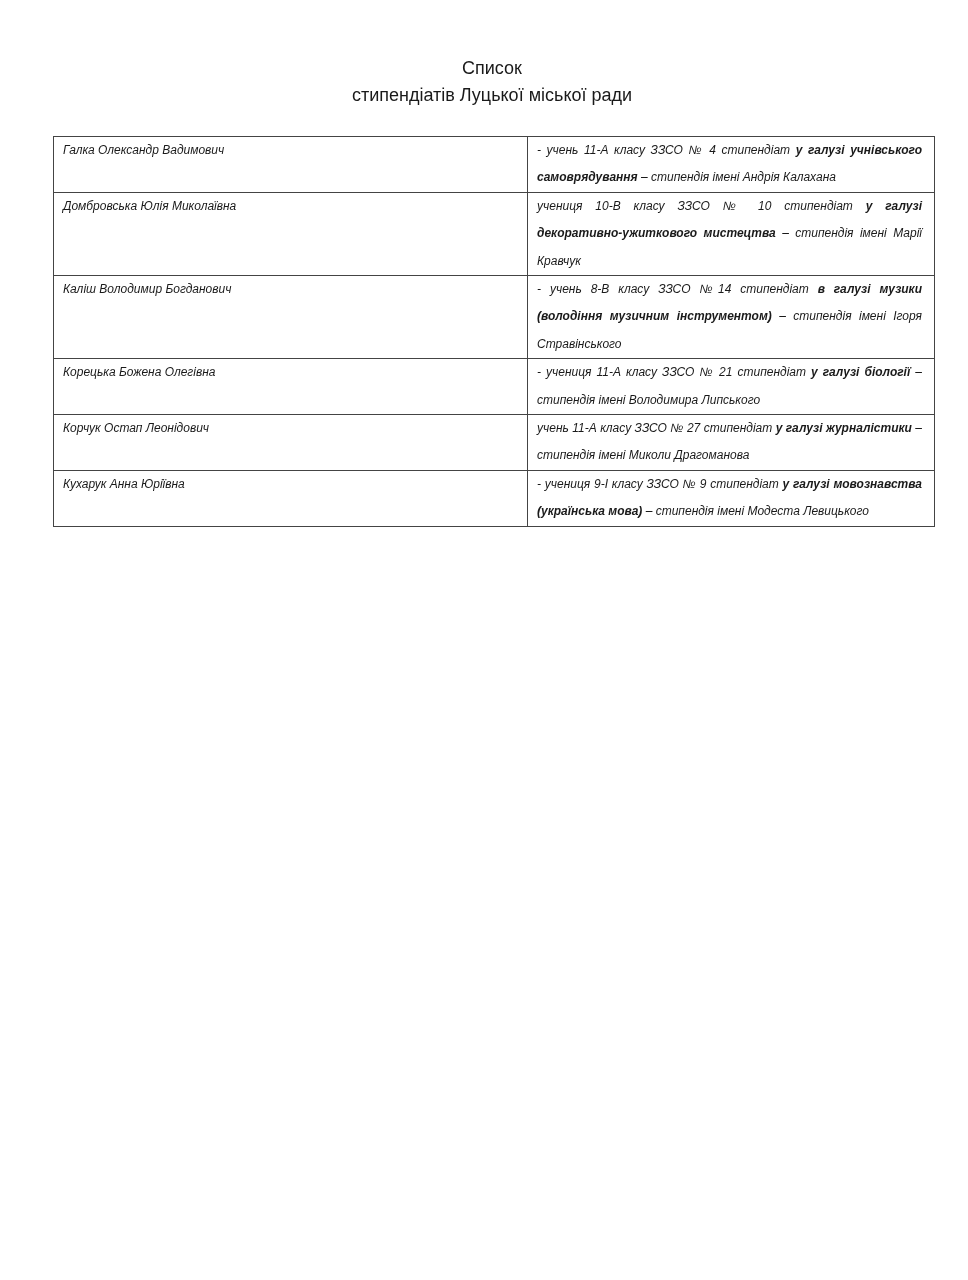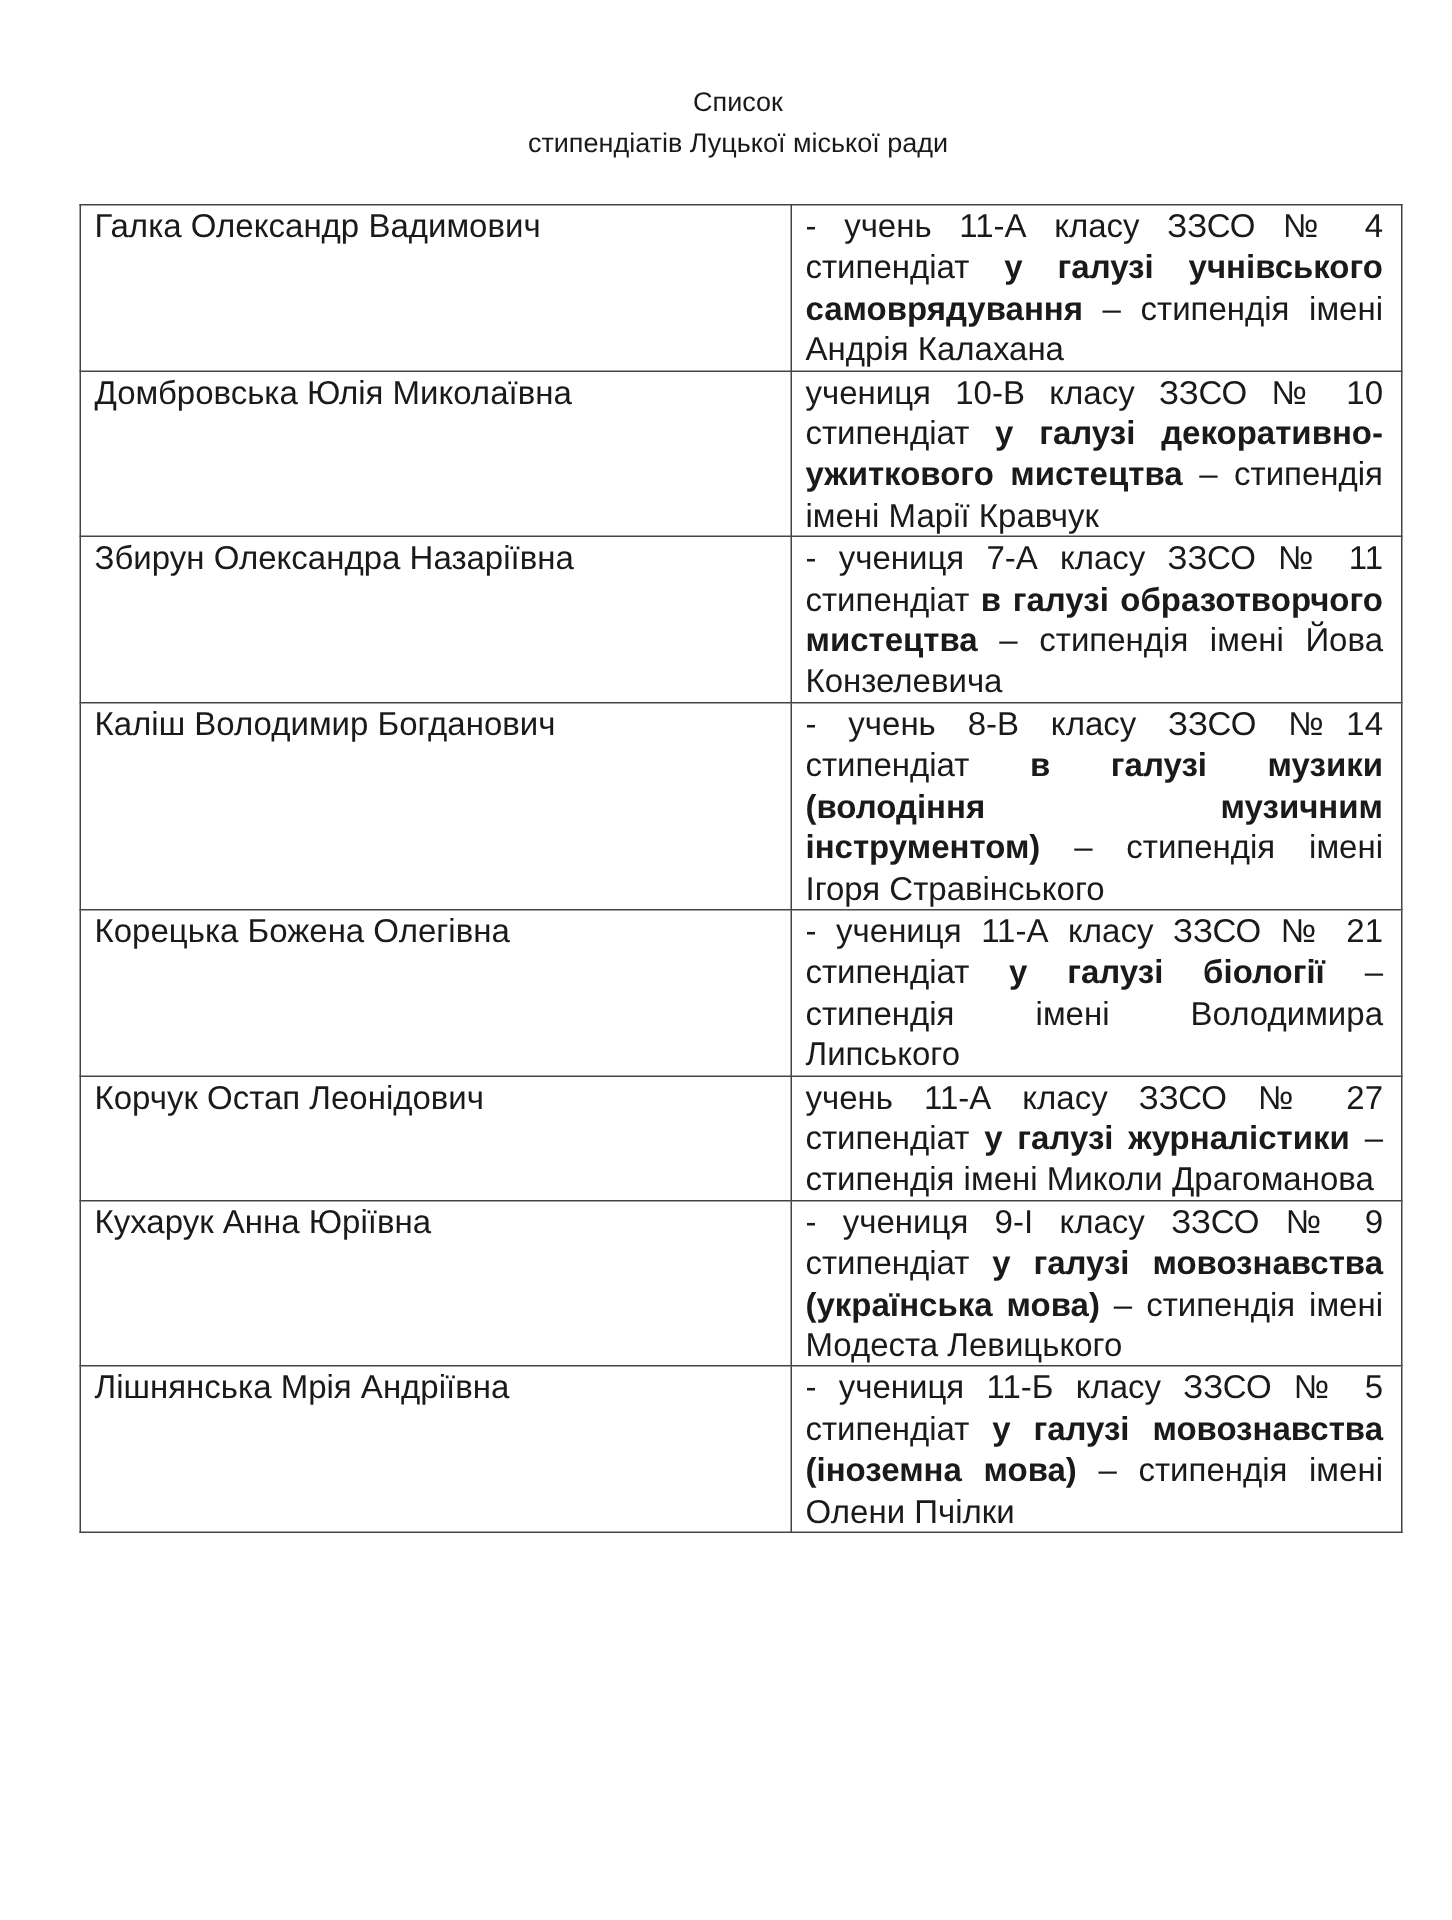--- a/index.html
+++ b/index.html
@@ -12,7 +12,7 @@
     table.list { position: absolute; left: 53px; top: 136px; width: 882px;
                  border-collapse: collapse; table-layout: fixed; }
     table.list td { border: 1.5px solid #444; vertical-align: top; padding: 0 12px 0 9px;
-                    font-size: 22px; line-height: 27.4px; }
+                    font-size: 12px; line-height: 27.4px; font-style: italic; }
     td.name { width: 452px; padding-top: 1px; }
     td.desc { text-align: justify; padding-left: 11px; padding-right: 13px; padding-top: 1px; }
     td.desc b { font-weight: bold; }

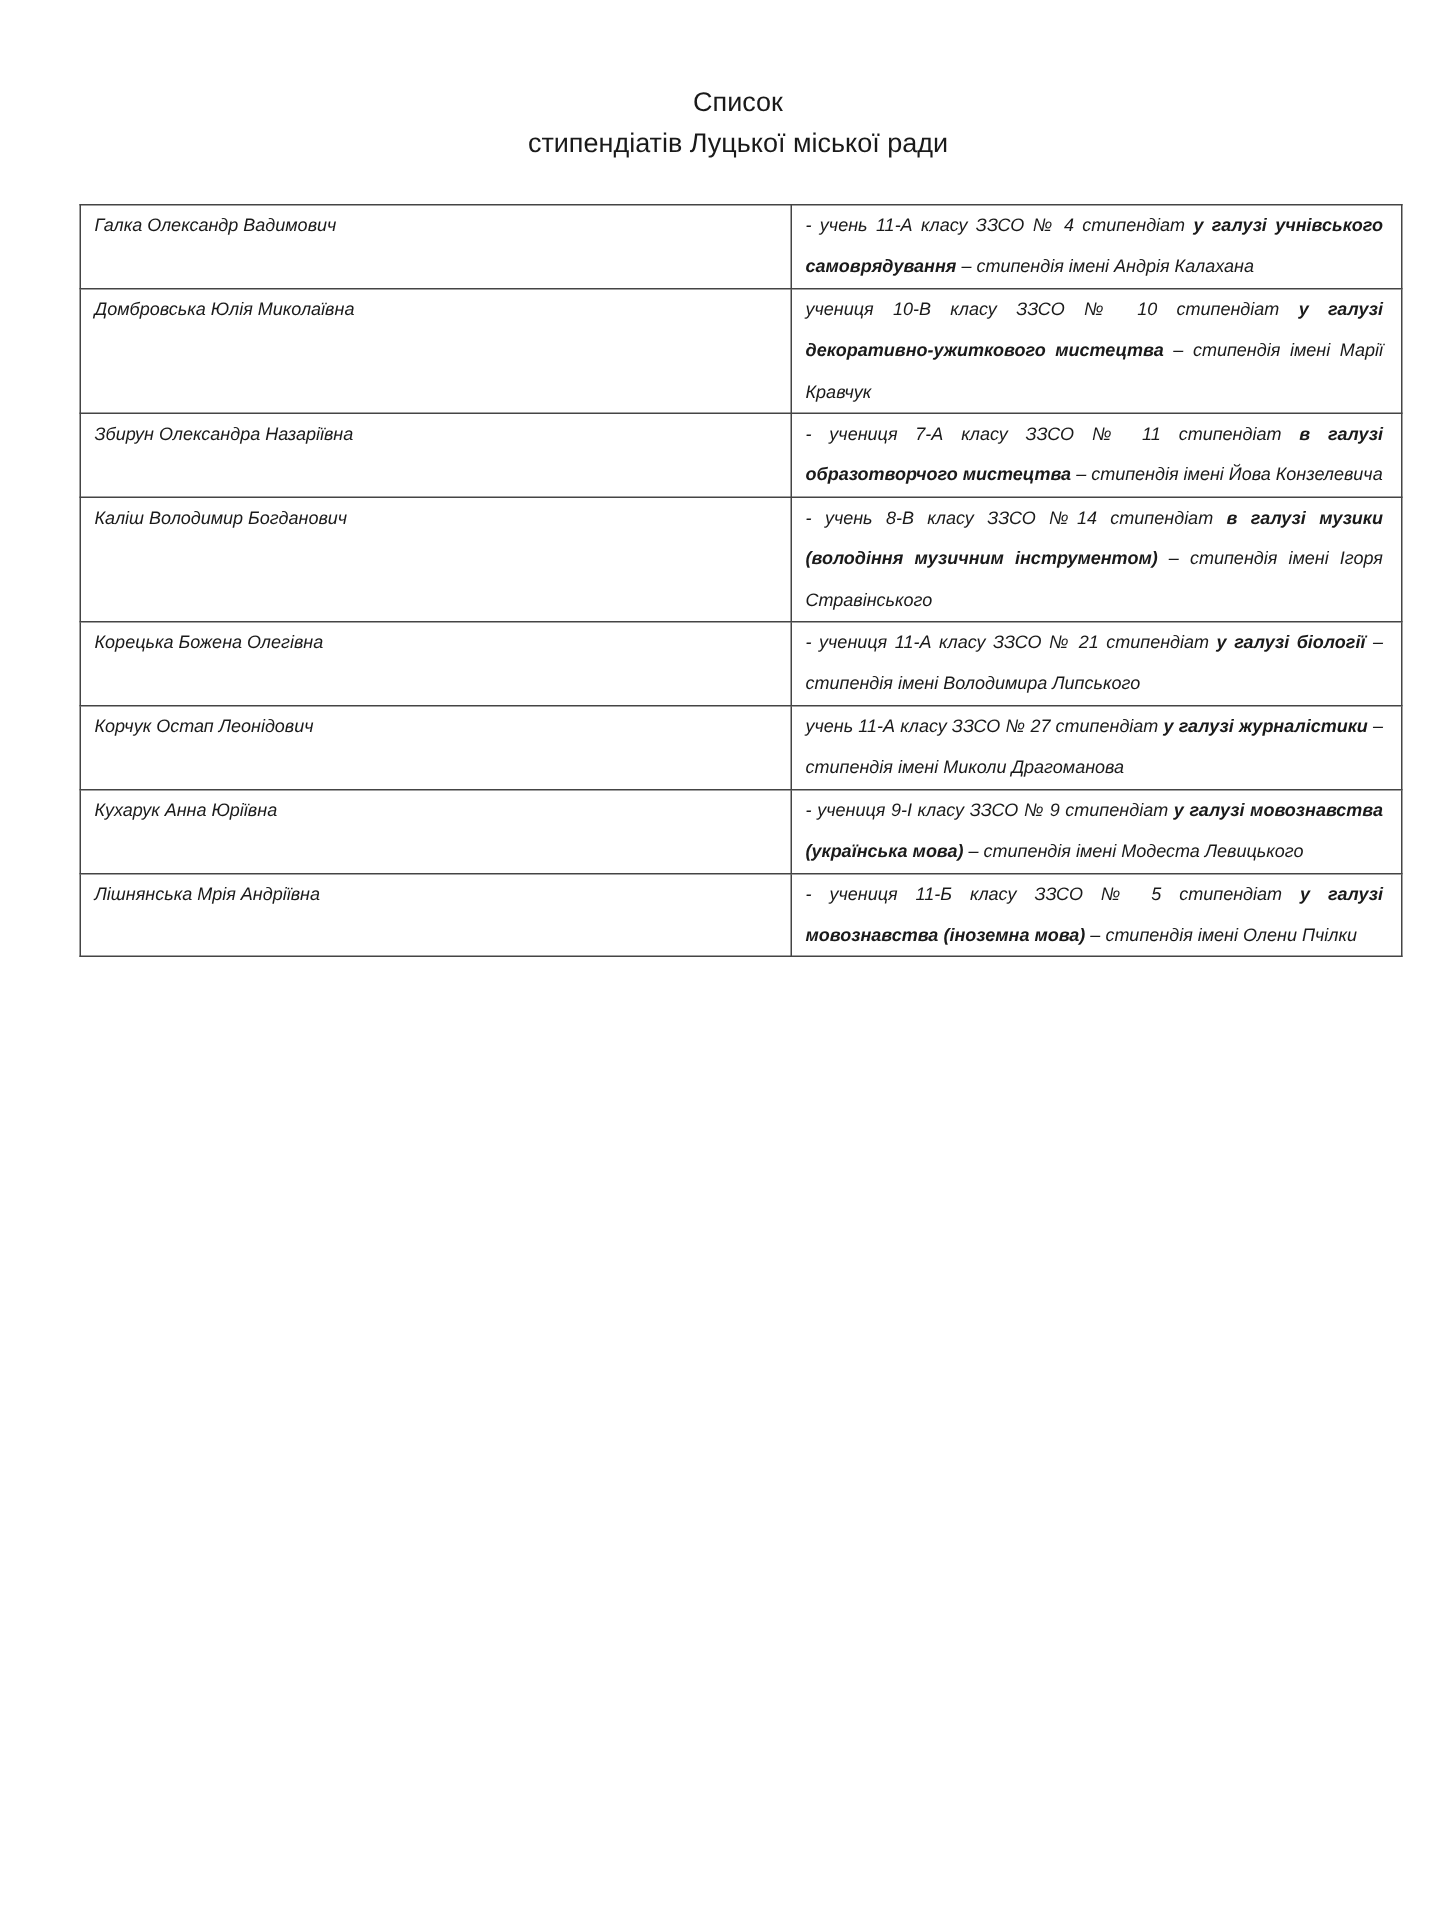--- a/index.html
+++ b/index.html
@@ -34,10 +34,6 @@
         <td class="desc"><span>учениця 10-В класу ЗЗСО № 10 стипендіат </span><b>у галузі декоративно-ужиткового мистецтва</b><span> – стипендія імені Марії Кравчук</span></td>
       </tr>
       <tr>
-        <td class="name">Збирун Олександра Назаріївна</td>
-        <td class="desc"><span>- учениця 7-А класу ЗЗСО № 11 стипендіат </span><b>в галузі образотворчого мистецтва</b><span> – стипендія імені Йова Конзелевича</span></td>
-      </tr>
-      <tr>
         <td class="name">Каліш Володимир Богданович</td>
         <td class="desc"><span>- учень 8-В класу ЗЗСО №14 стипендіат </span><b>в галузі музики (володіння музичним інструментом)</b><span> – стипендія імені Ігоря Стравінського</span></td>
       </tr>

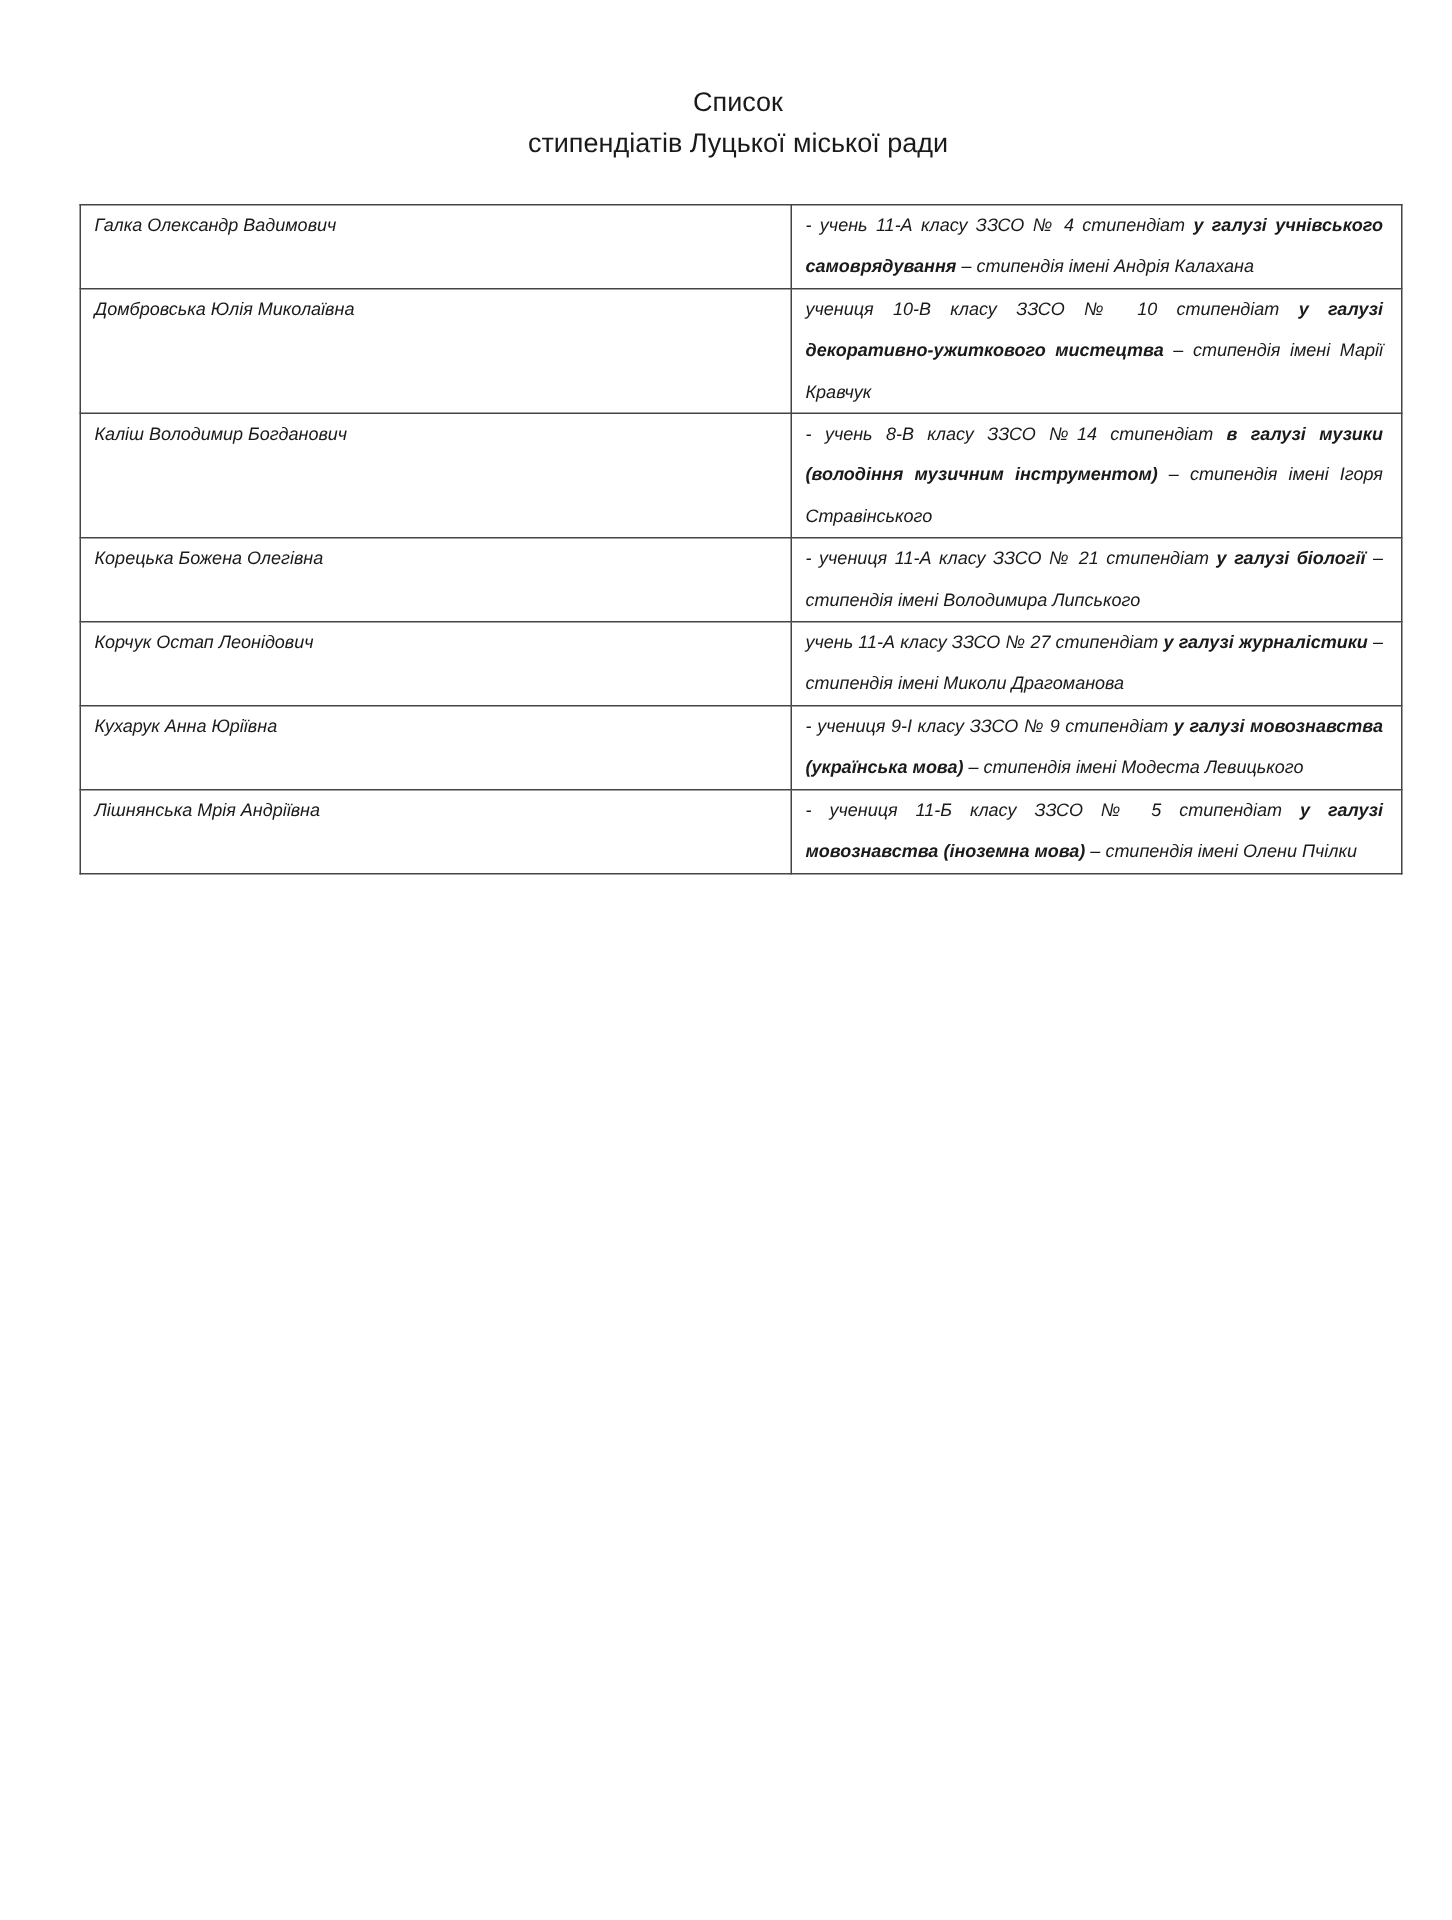--- a/index.html
+++ b/index.html
@@ -49,10 +49,6 @@
         <td class="name">Кухарук Анна Юріївна</td>
         <td class="desc"><span>- учениця 9-І класу ЗЗСО № 9 стипендіат </span><b>у галузі мовознавства (українська мова)</b><span> – стипендія імені Модеста Левицького</span></td>
       </tr>
-      <tr>
-        <td class="name">Лішнянська Мрія Андріївна</td>
-        <td class="desc"><span>- учениця 11-Б класу ЗЗСО № 5 стипендіат </span><b>у галузі мовознавства (іноземна мова)</b><span> – стипендія імені Олени Пчілки</span></td>
-      </tr>
     </tbody>
 </table>
 

